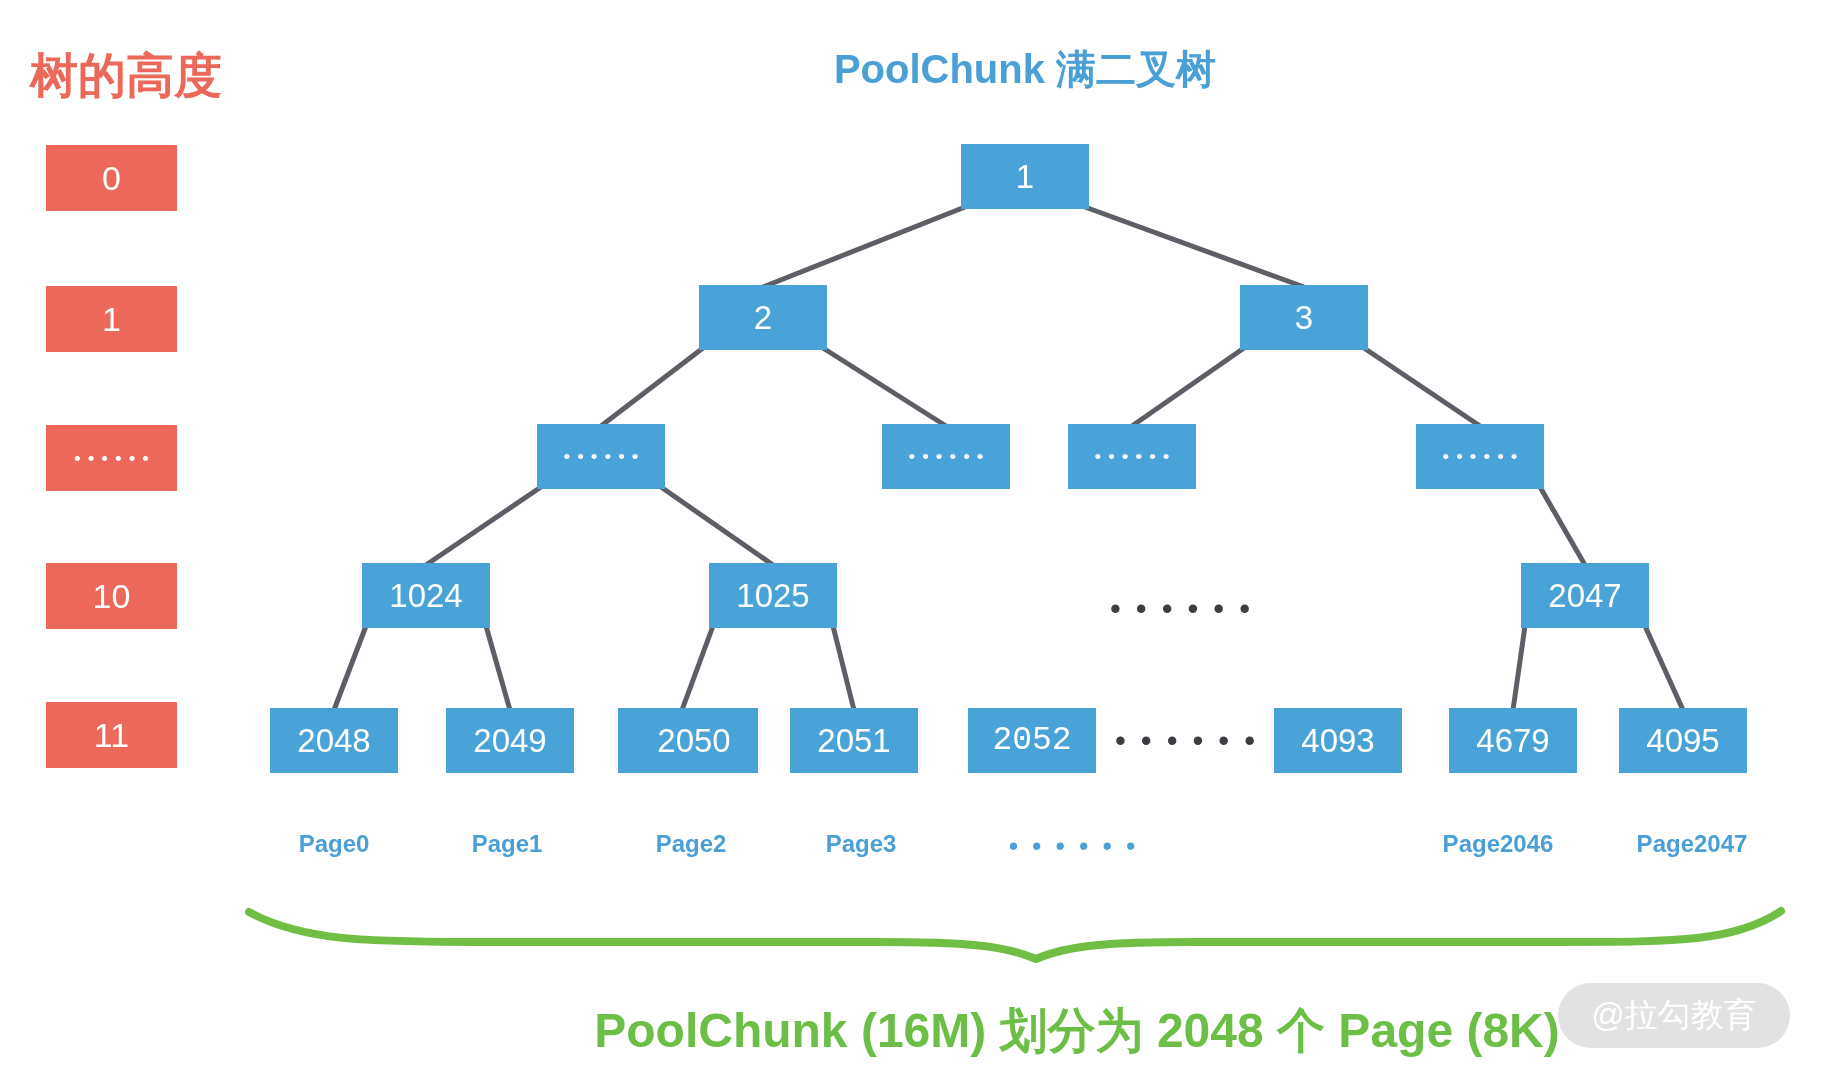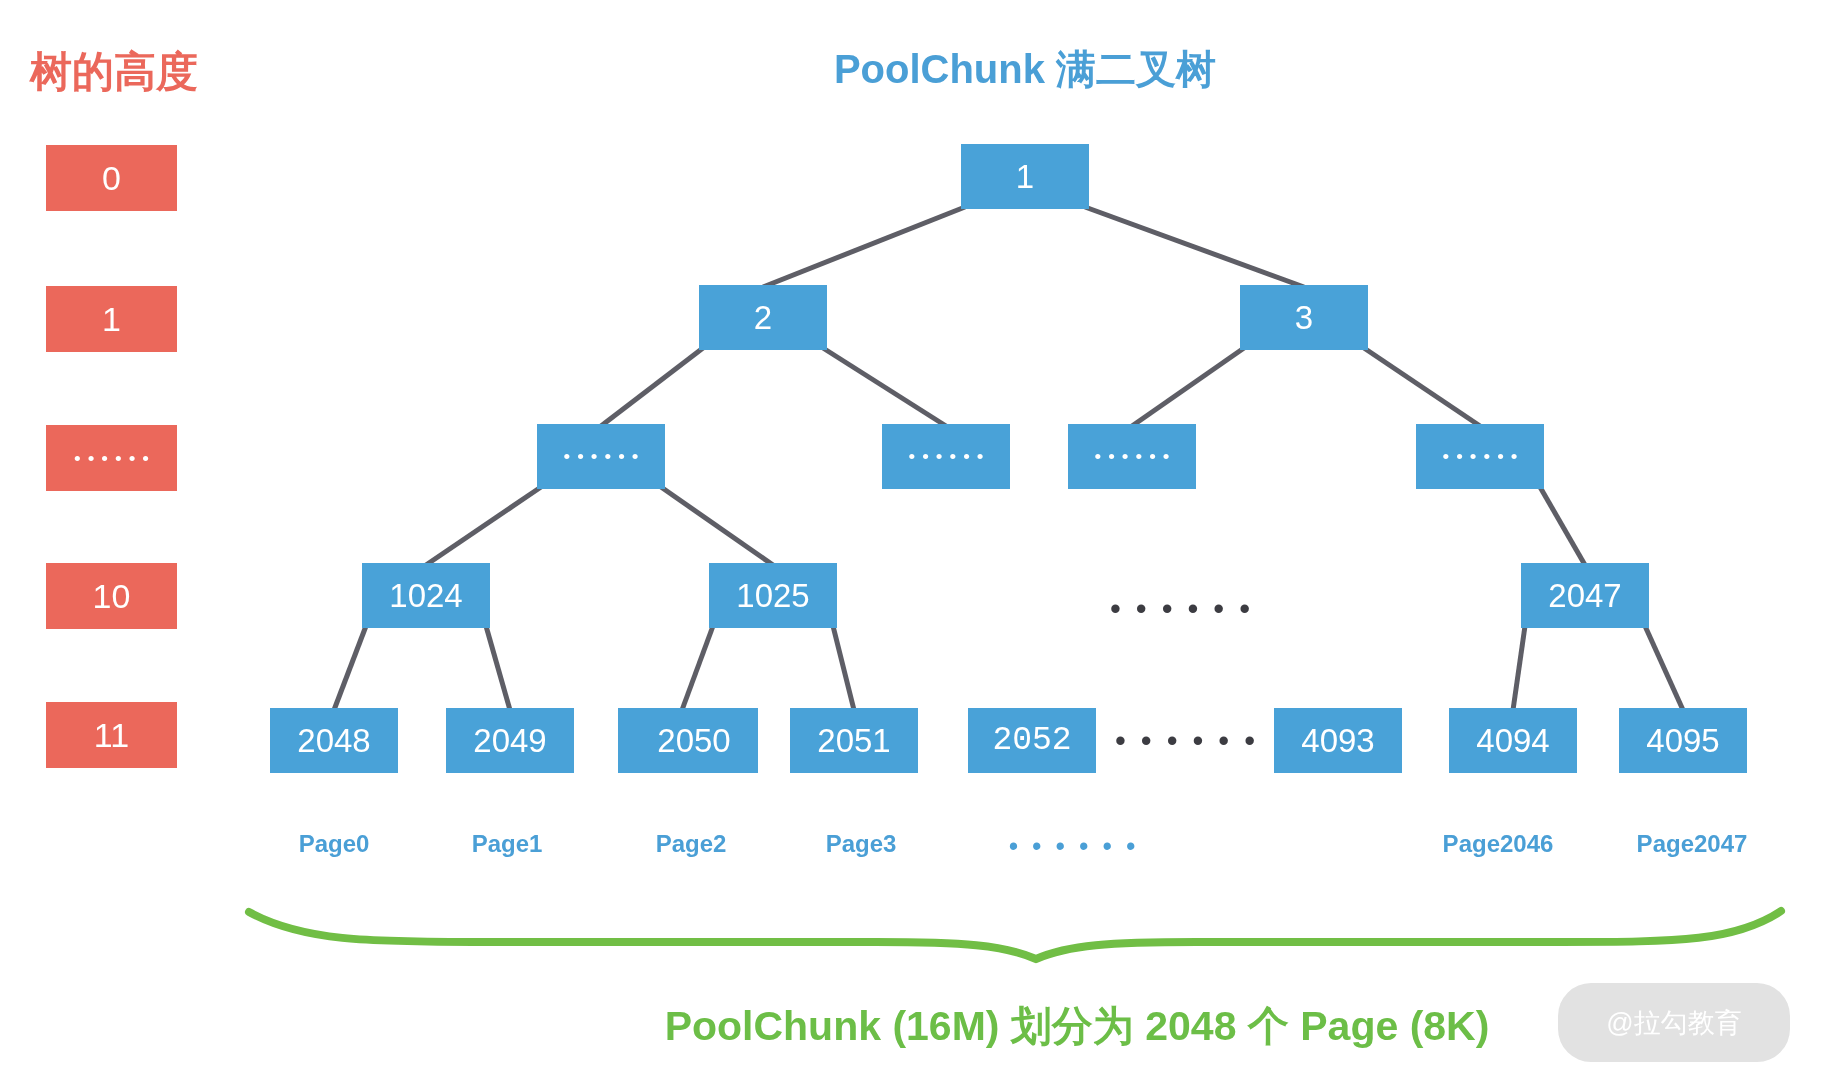--- a/index.html
+++ b/index.html
@@ -18,7 +18,7 @@
     font-size:40px;font-weight:600;color:var(--blue-text);white-space:nowrap;
   }
   .axis-title{
-    position:absolute;top:44px;left:30px;font-size:42px;font-weight:700;
+    position:absolute;top:44px;left:30px;font-size:48px;font-weight:700;
     color:var(--red);white-space:nowrap;
   }
   .hbox{

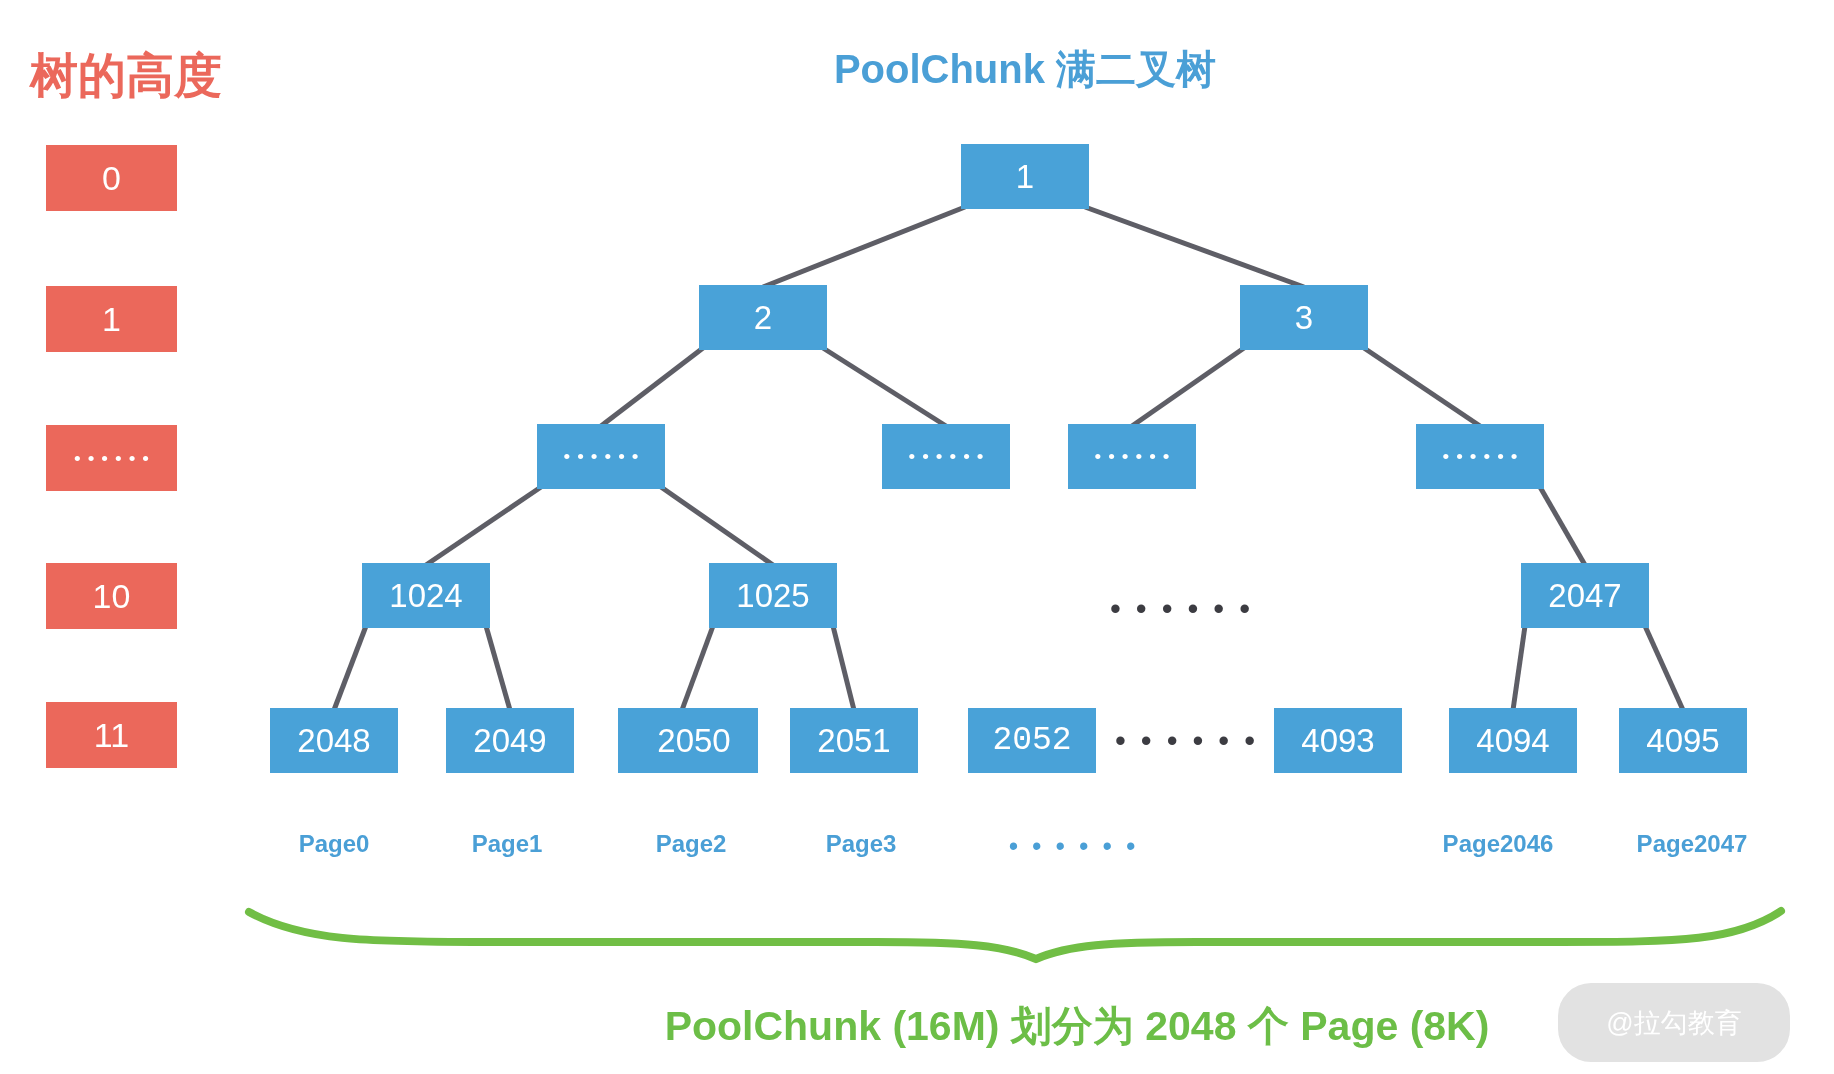--- a/index.html
+++ b/index.html
@@ -123,7 +123,7 @@
       <div class="node" style="left: 790px; top: 708px;">2051</div>
       <div class="node" style="left: 968px; top: 708px; font-family: Liberation Mono, monospace;">2052</div>
       <div class="node" style="left: 1274px; top: 708px;">4093</div>
-      <div class="node" style="left: 1449px; top: 708px;">4094</div>
+      <div class="node" style="left: 1449px; top: 708px;">4679</div>
       <div class="node" style="left: 1619px; top: 708px;">4095</div>
     </div>
 

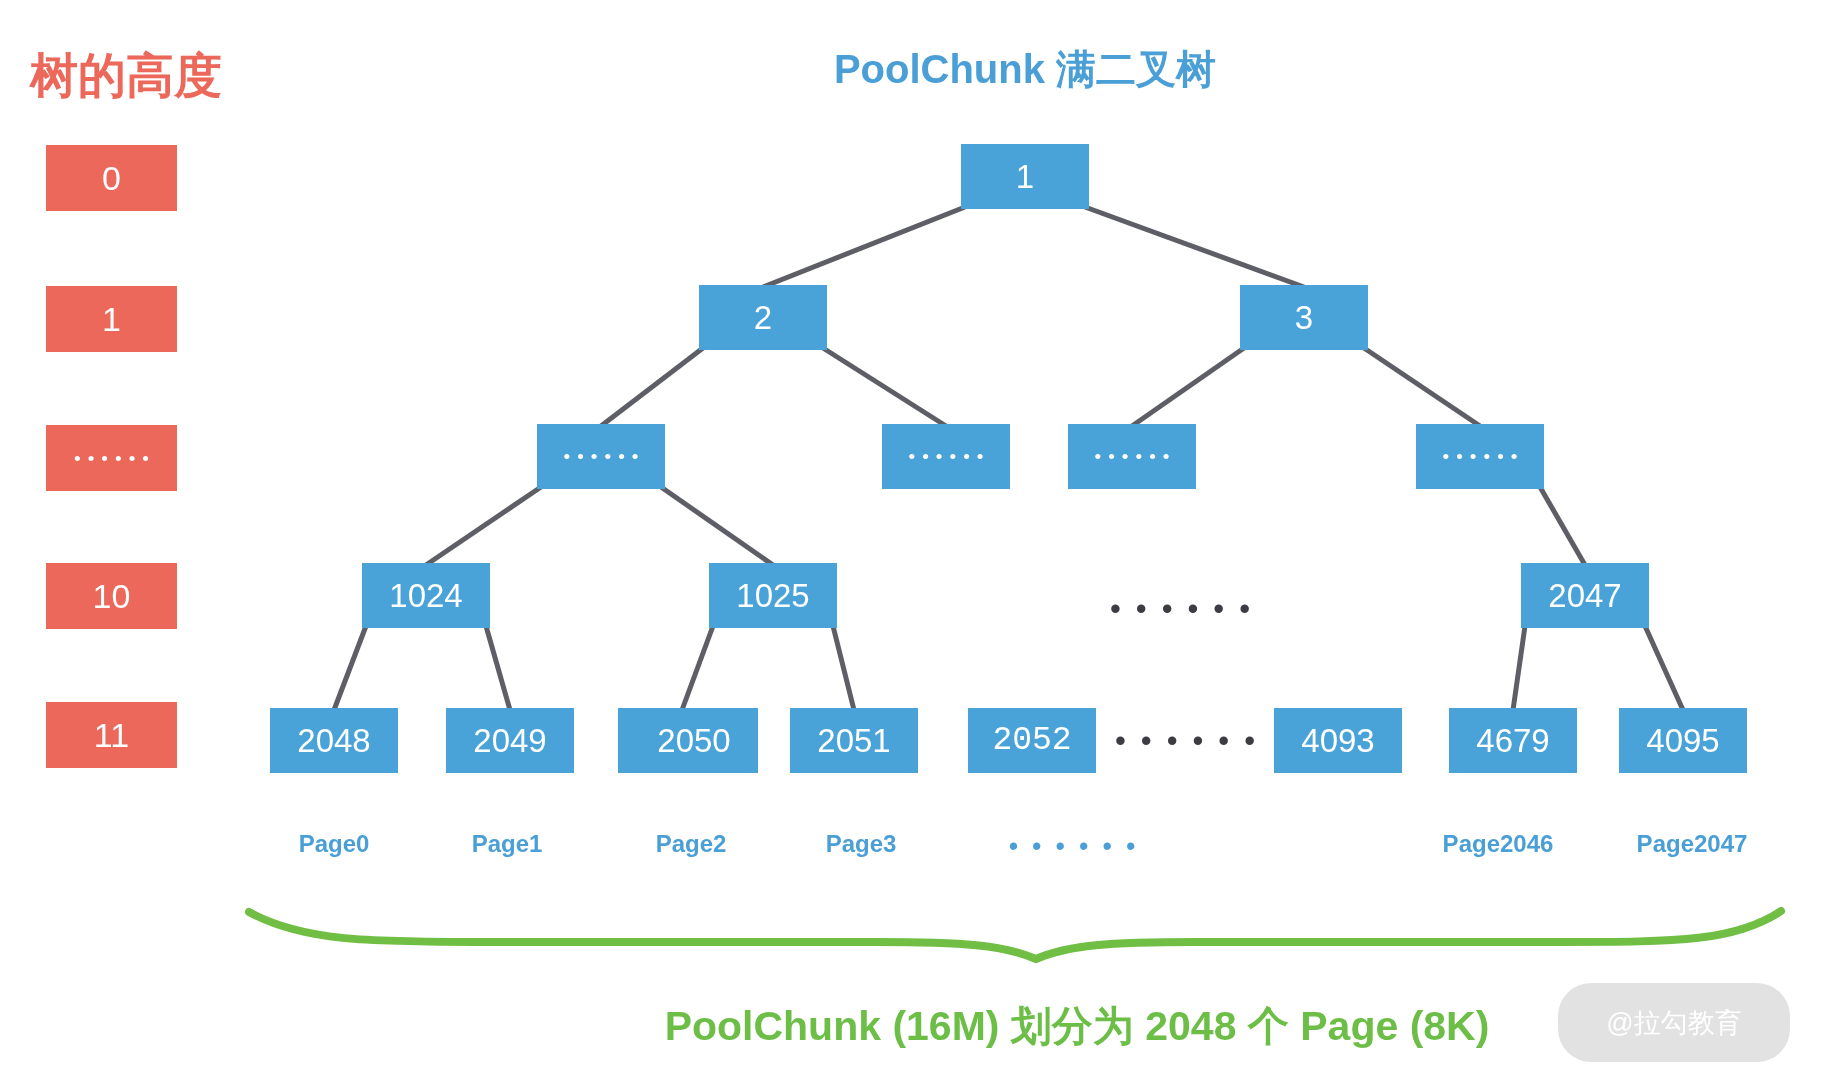--- a/index.html
+++ b/index.html
@@ -44,7 +44,7 @@
   }
   .caption{
     position:absolute;top:999px;left:1077px;transform:translateX(-50%);
-    color:var(--green-text);font-size:41px;font-weight:600;white-space:nowrap;z-index:1;
+    color:var(--green-text);font-size:48px;font-weight:600;white-space:nowrap;z-index:1;
   }
   .watermark{
     position:absolute;left:1558px;top:983px;width:232px;height:79px;border-radius:33px;

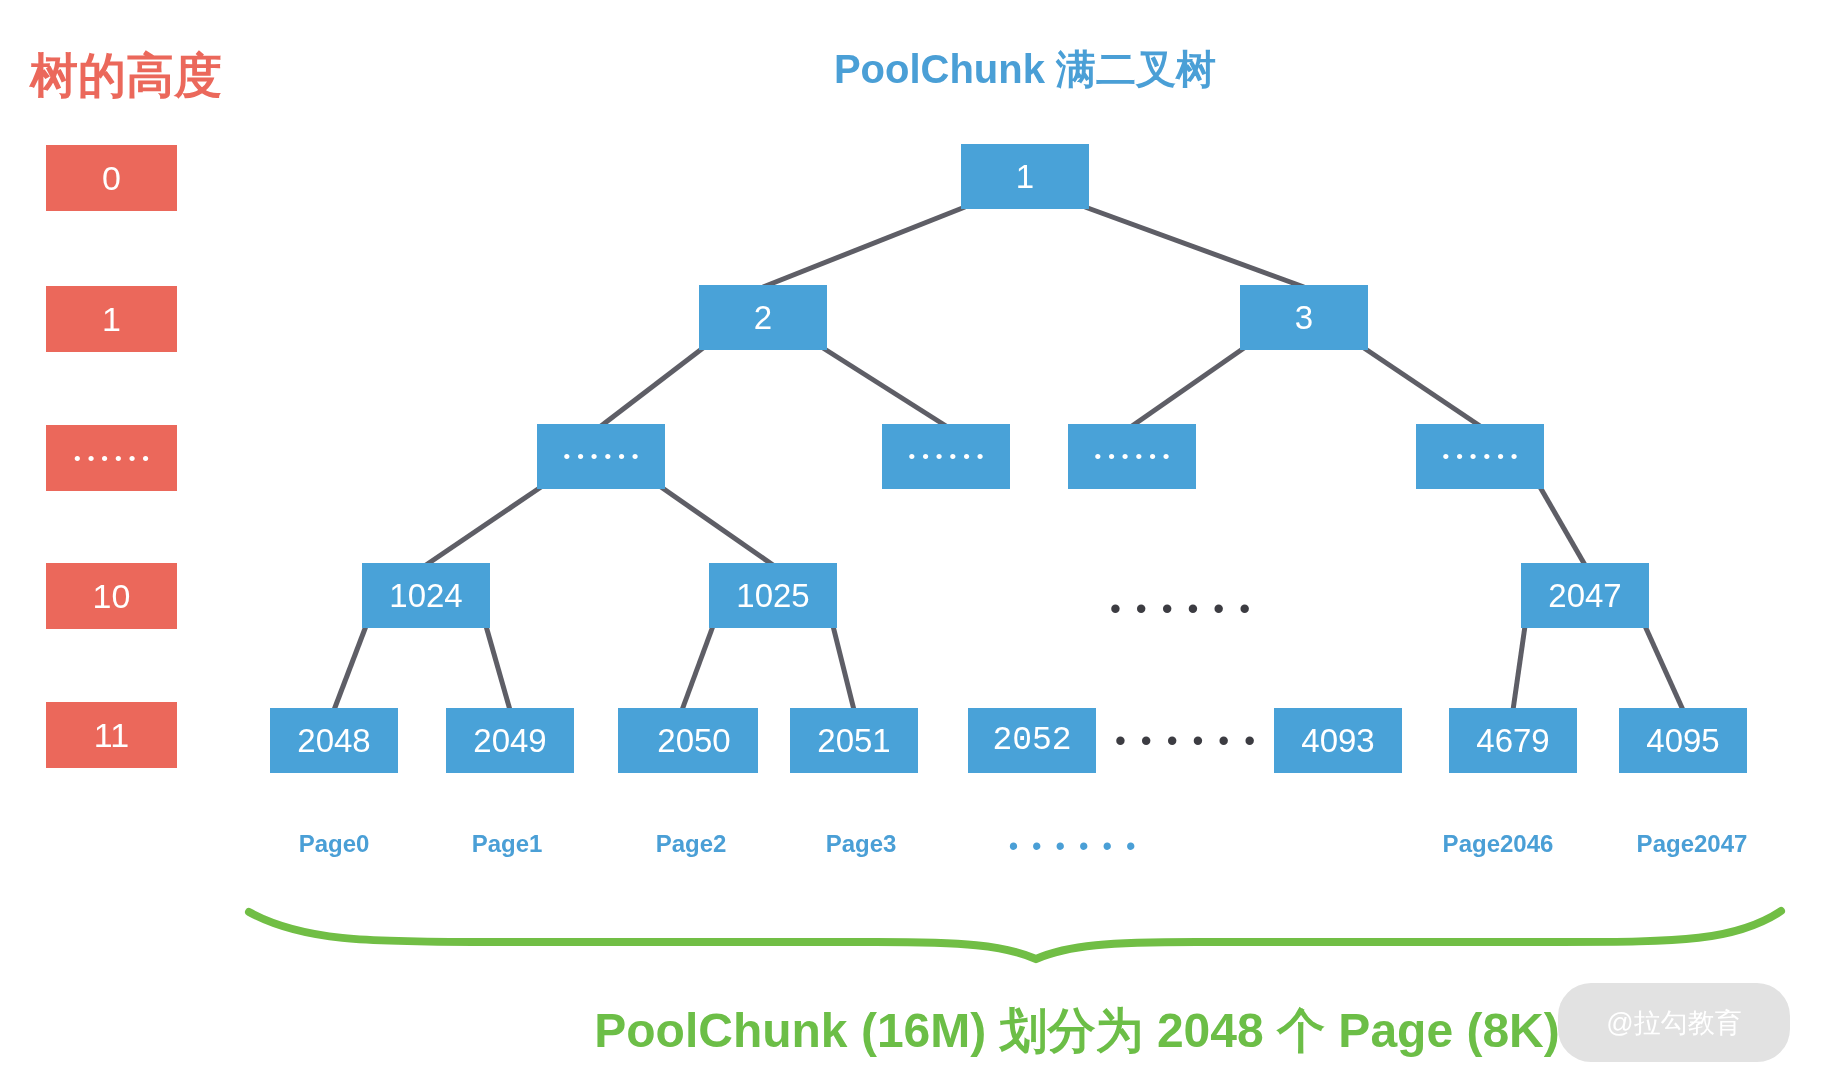--- a/index.html
+++ b/index.html
@@ -47,8 +47,8 @@
     color:var(--green-text);font-size:48px;font-weight:600;white-space:nowrap;z-index:1;
   }
   .watermark{
-    position:absolute;left:1558px;top:983px;width:232px;height:79px;border-radius:33px;
-    background:var(--wm-bg);color:var(--wm-text);font-size:27px;font-weight:500;
+    position:absolute;left:1558px;top:983px;width:232px;height:65px;border-radius:33px;
+    background:var(--wm-bg);color:var(--wm-text);font-size:33px;font-weight:500;
     display:flex;align-items:center;justify-content:center;z-index:2;
   }
 </style>

